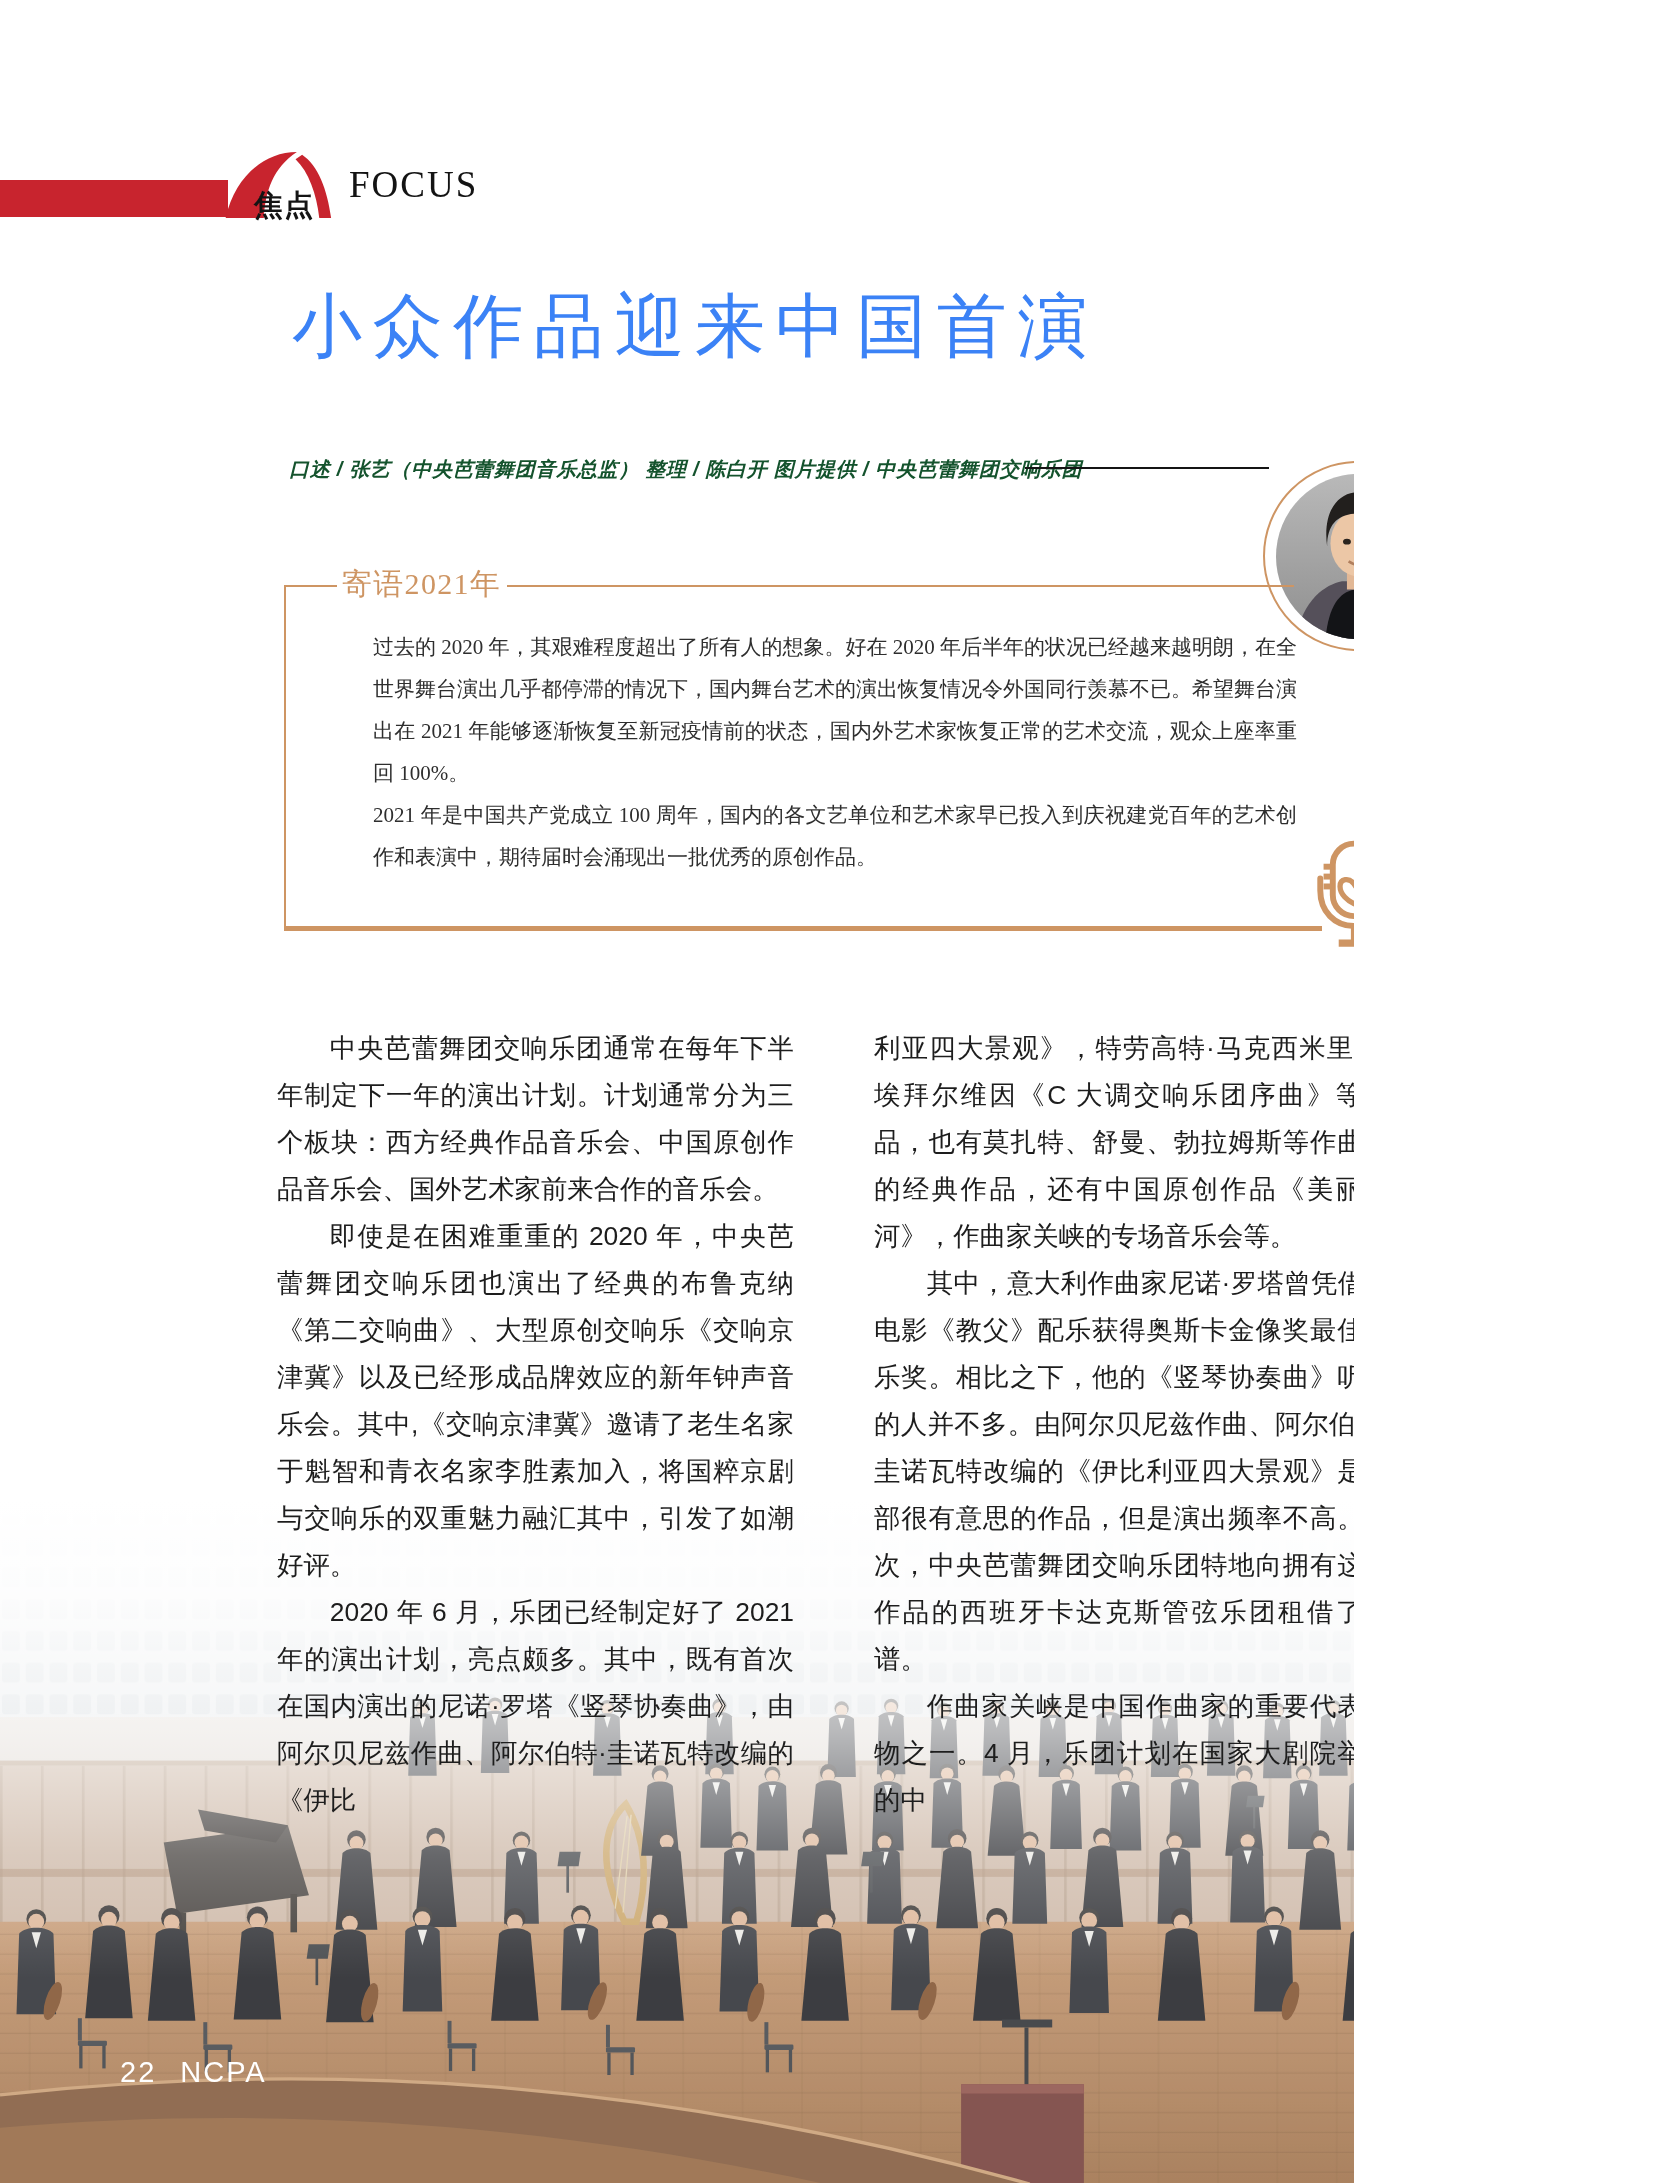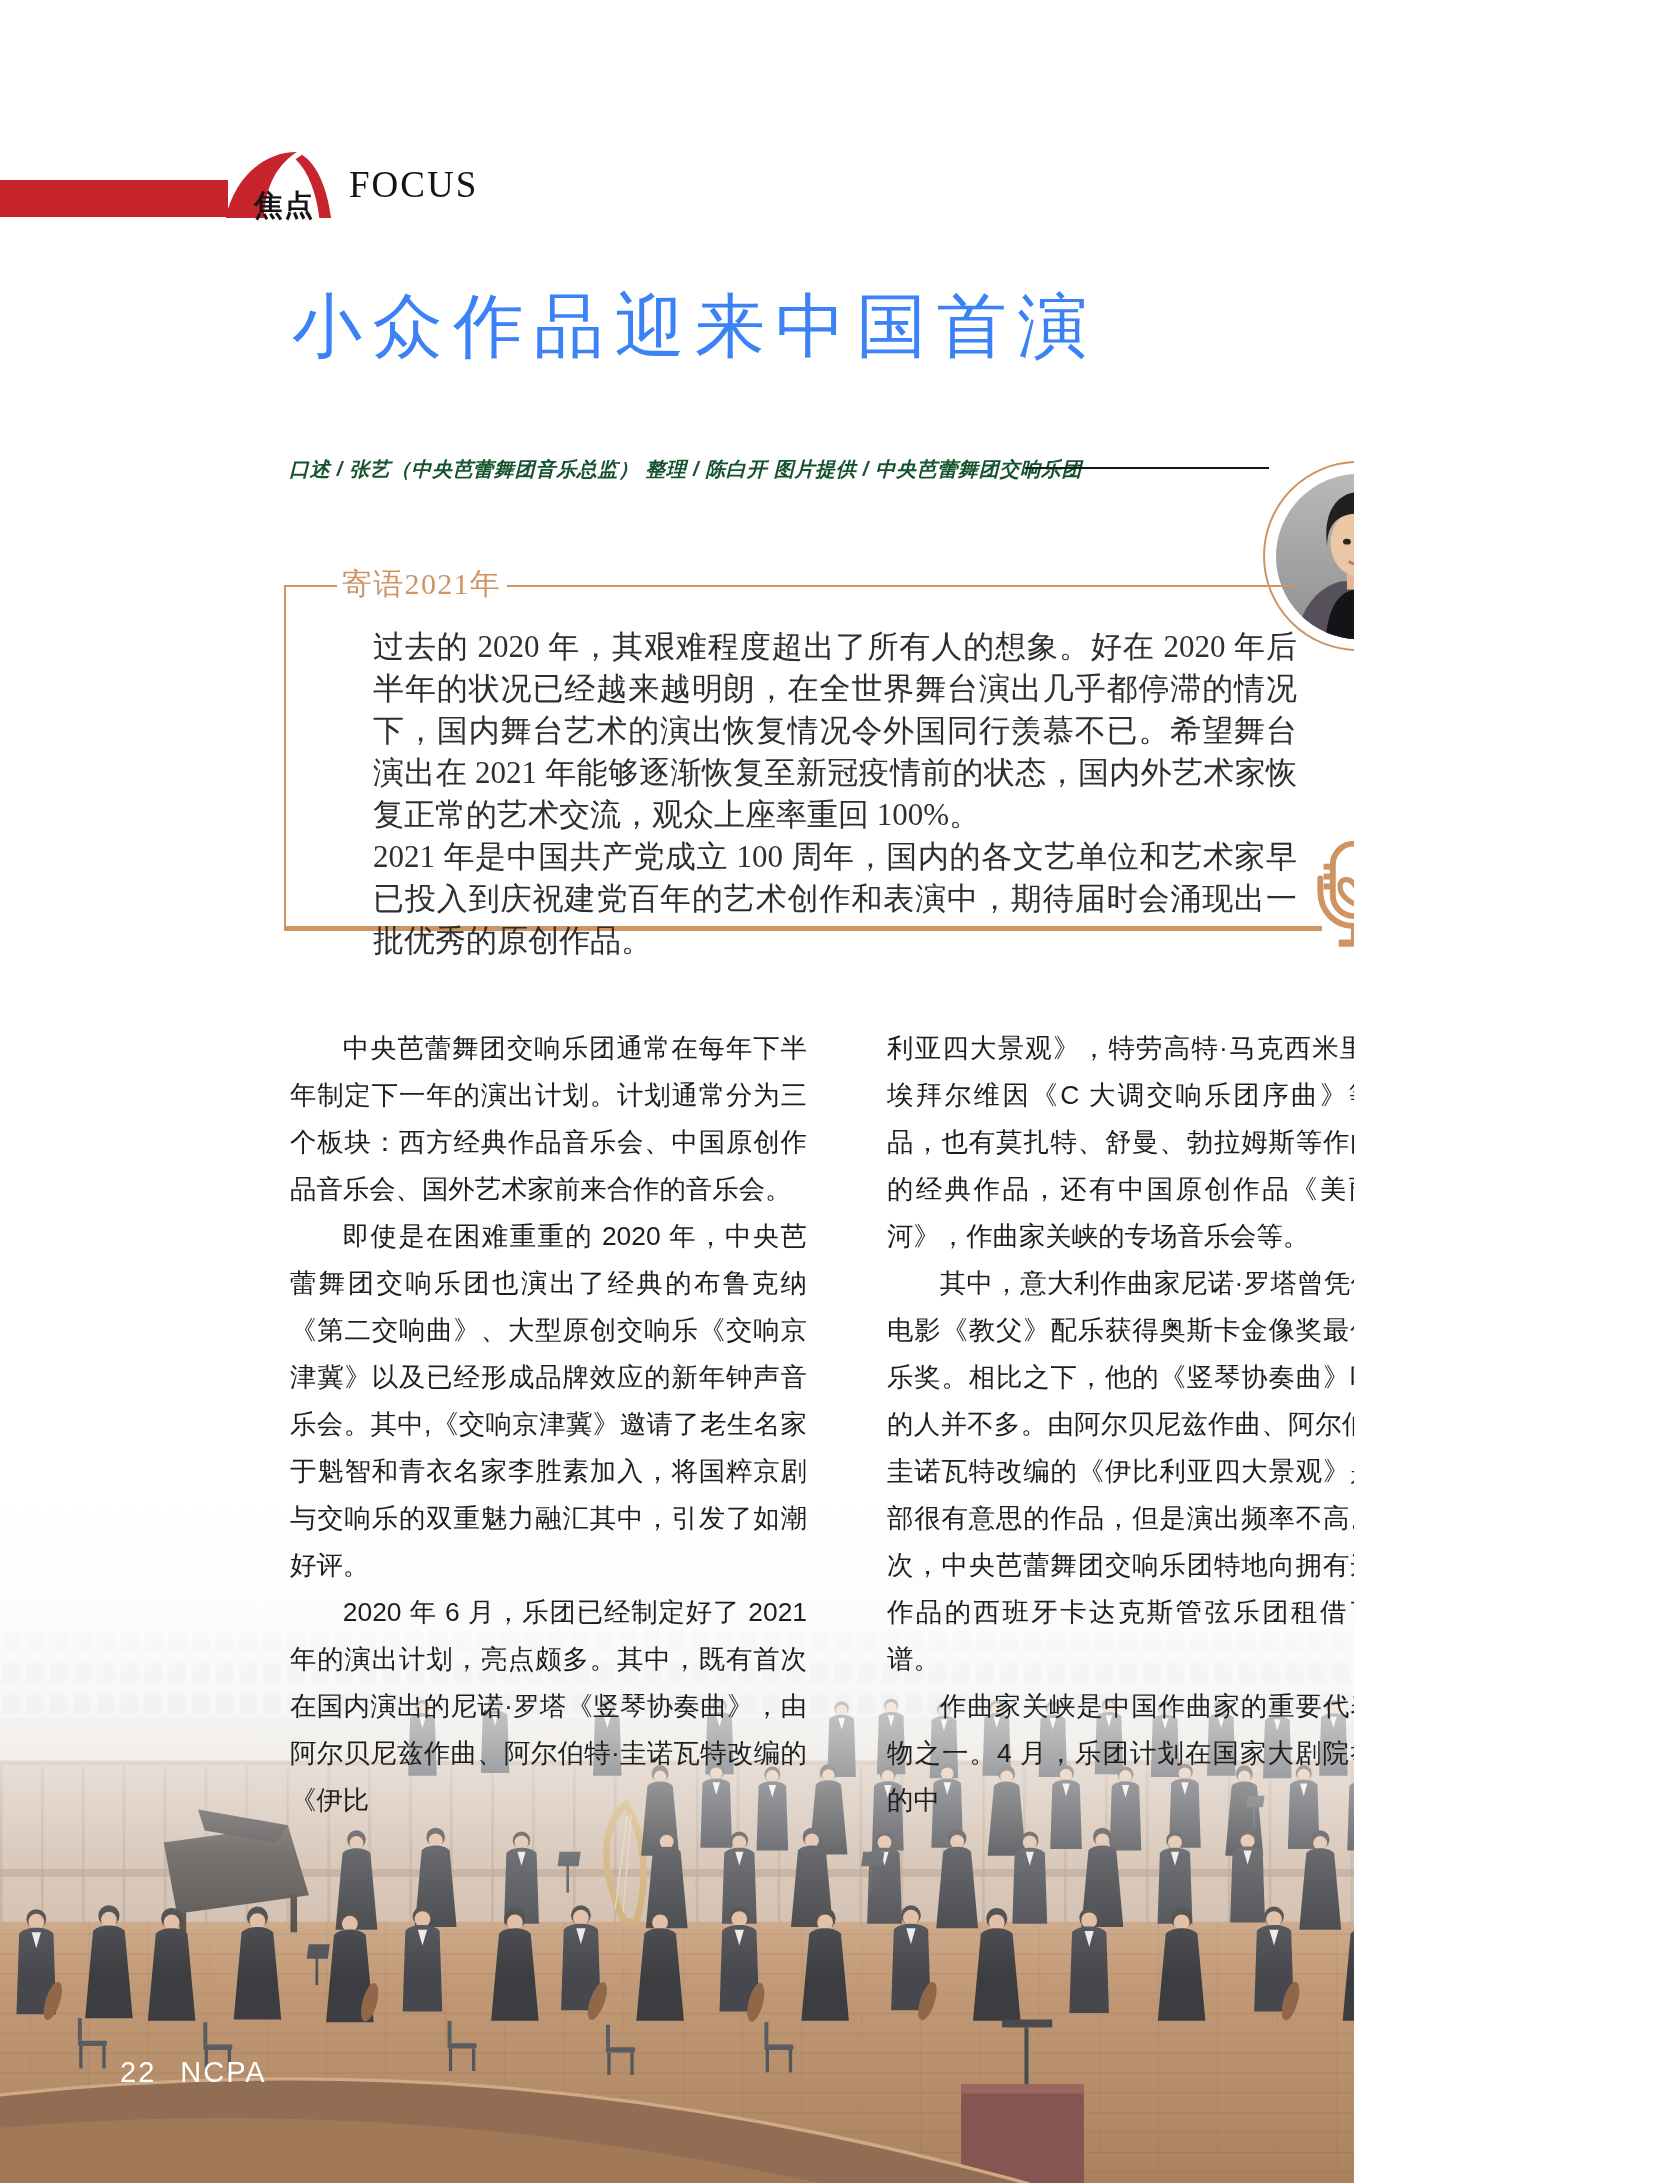--- a/index.html
+++ b/index.html
@@ -34,7 +34,7 @@
                font-family:"Liberation Serif","DejaVu Serif",serif;letter-spacing:1.3px;}
   .box-body{position:absolute;left:373px;top:626px;width:924px;
             font-family:"Liberation Serif","DejaVu Serif",serif;
-            font-size:31px;line-height:42px;color:#2e2e2e;text-align:justify;}
+            font-size:21px;line-height:42px;color:#2e2e2e;text-align:justify;}
   .box-body p{margin:0;}
   .mic{position:absolute;left:1315px;top:840px;width:83px;height:114px;}
 

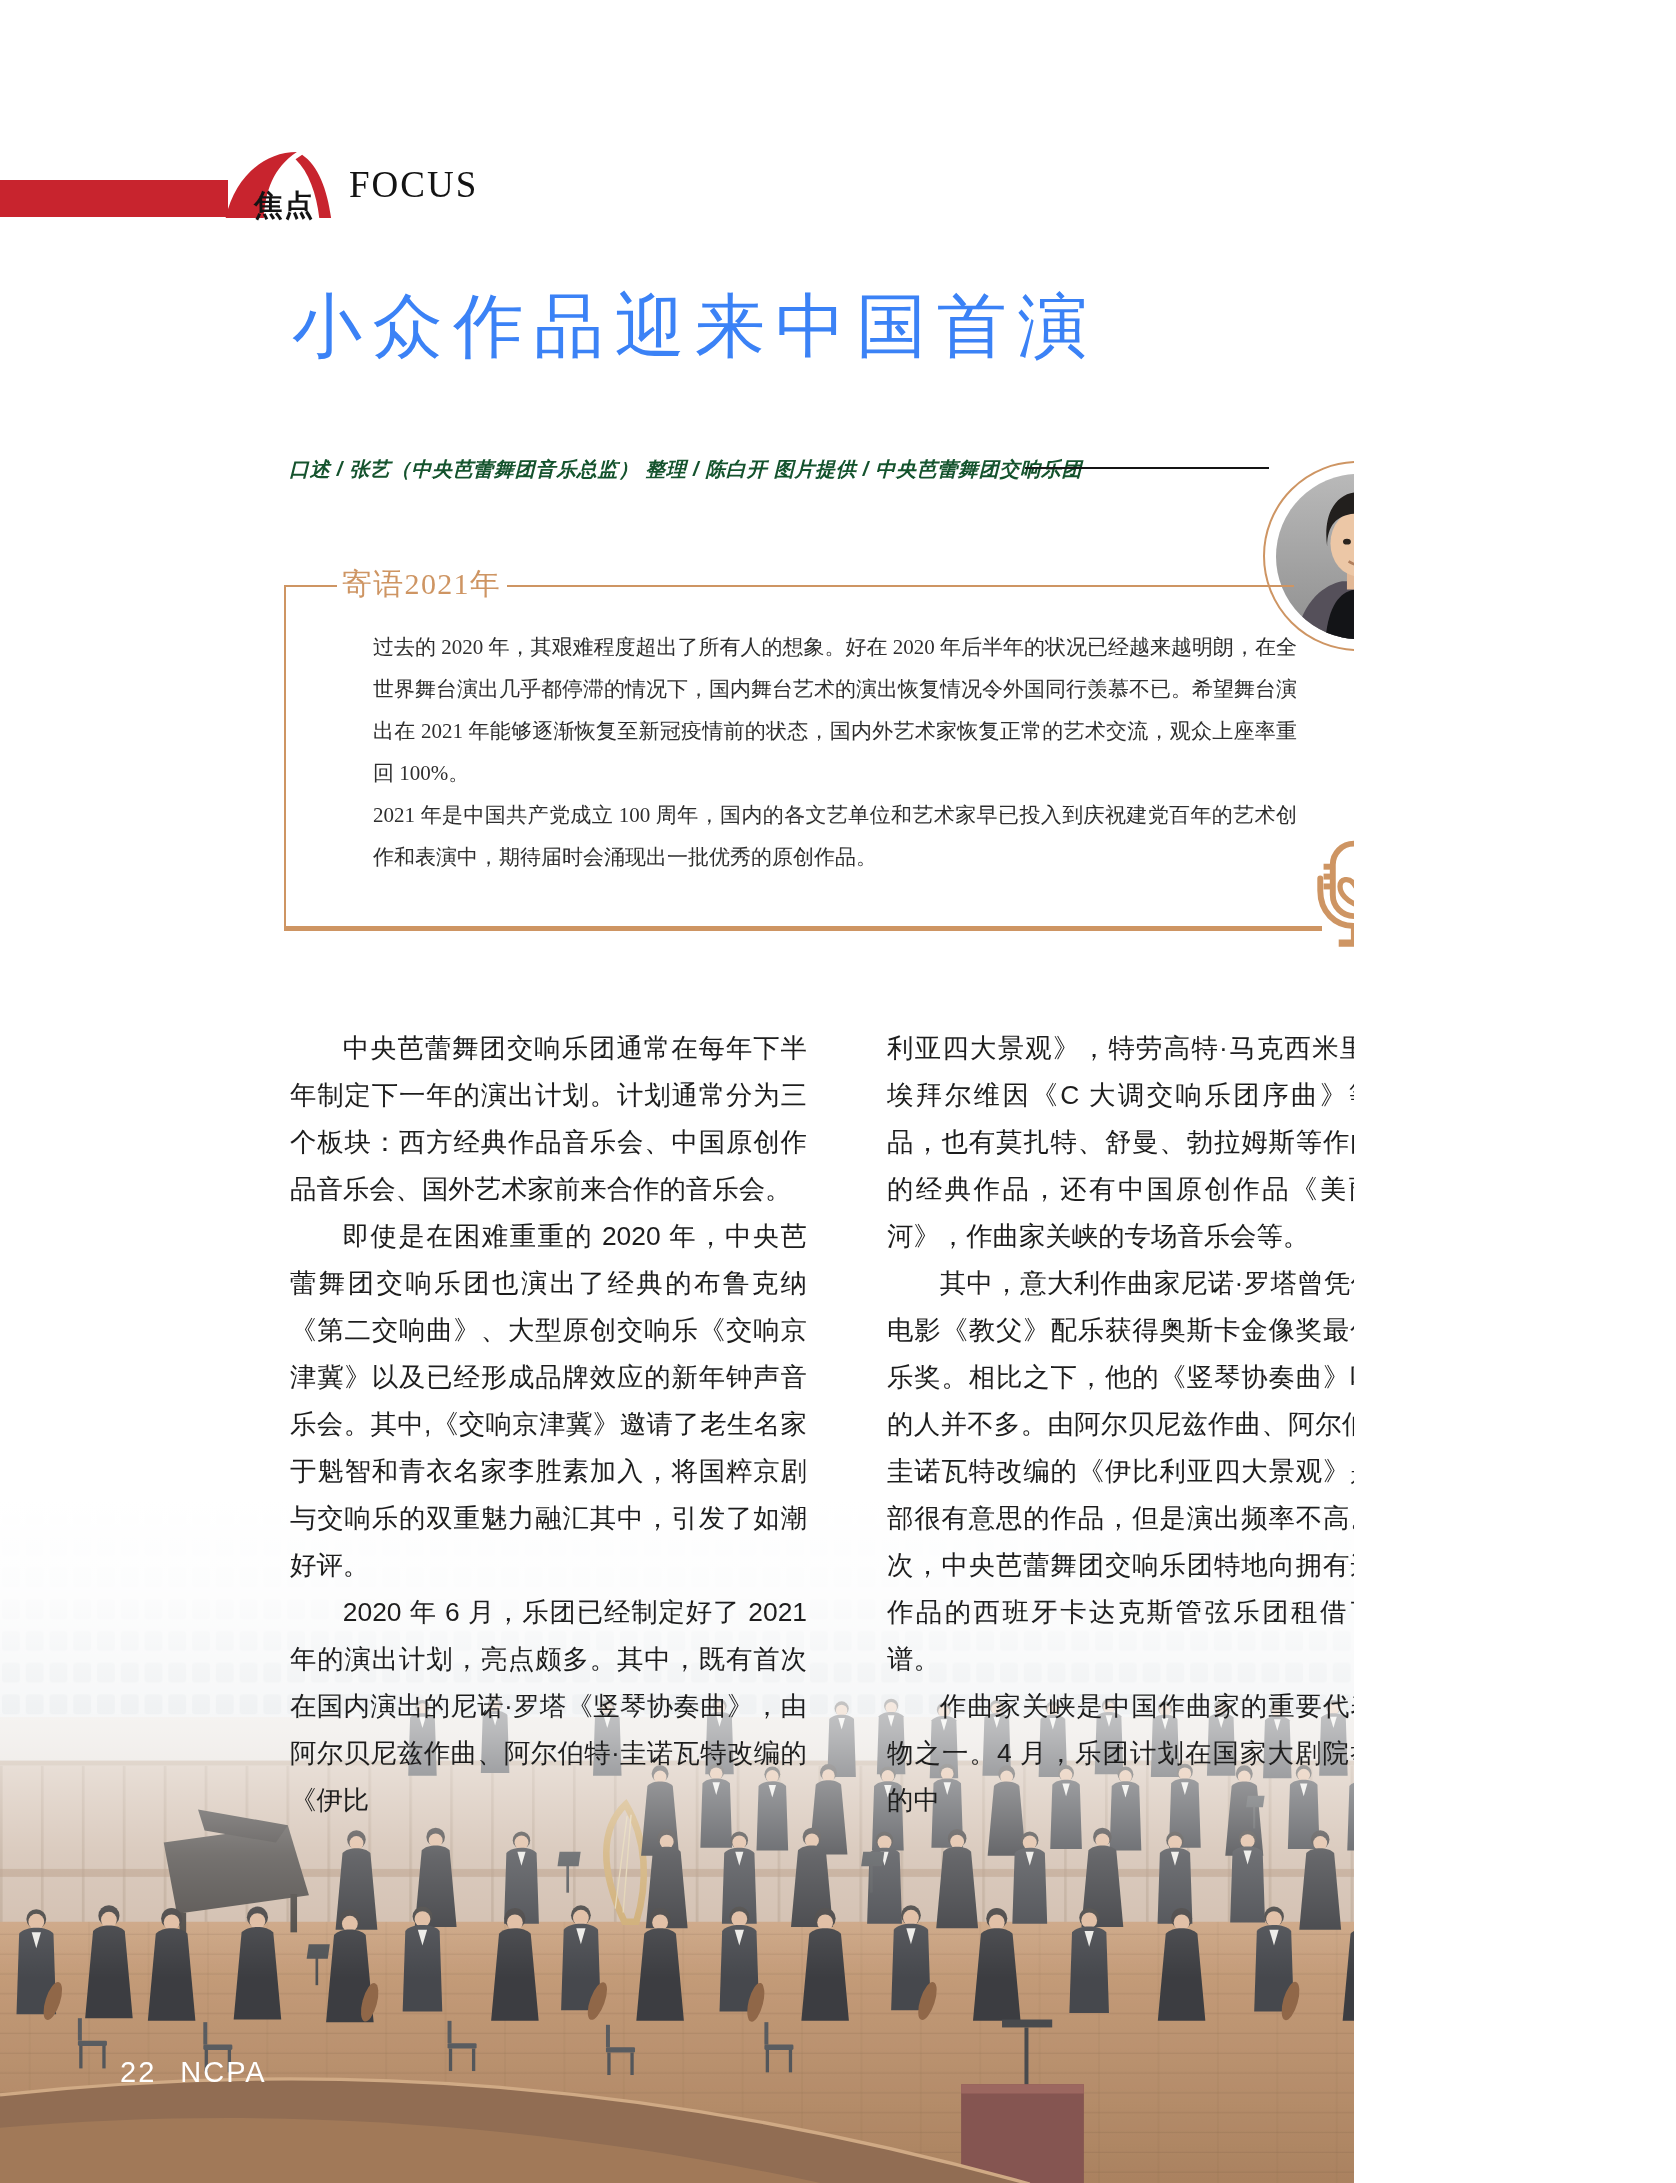--- a/index.html
+++ b/index.html
@@ -39,7 +39,7 @@
   .mic{position:absolute;left:1315px;top:840px;width:83px;height:114px;}
 
   
-  .article{position:absolute;left:290px;top:1025px;width:1114px;display:flex;gap:80px;z-index:3;}
+  .article{position:absolute;left:277px;top:1025px;width:1114px;display:flex;gap:80px;z-index:3;}
   .col{width:528px;font-size:26.4px;line-height:47px;color:#1d1d1d;text-align:justify;}
   .col p{margin:0;}
   .col p.indent{text-indent:2em;}

